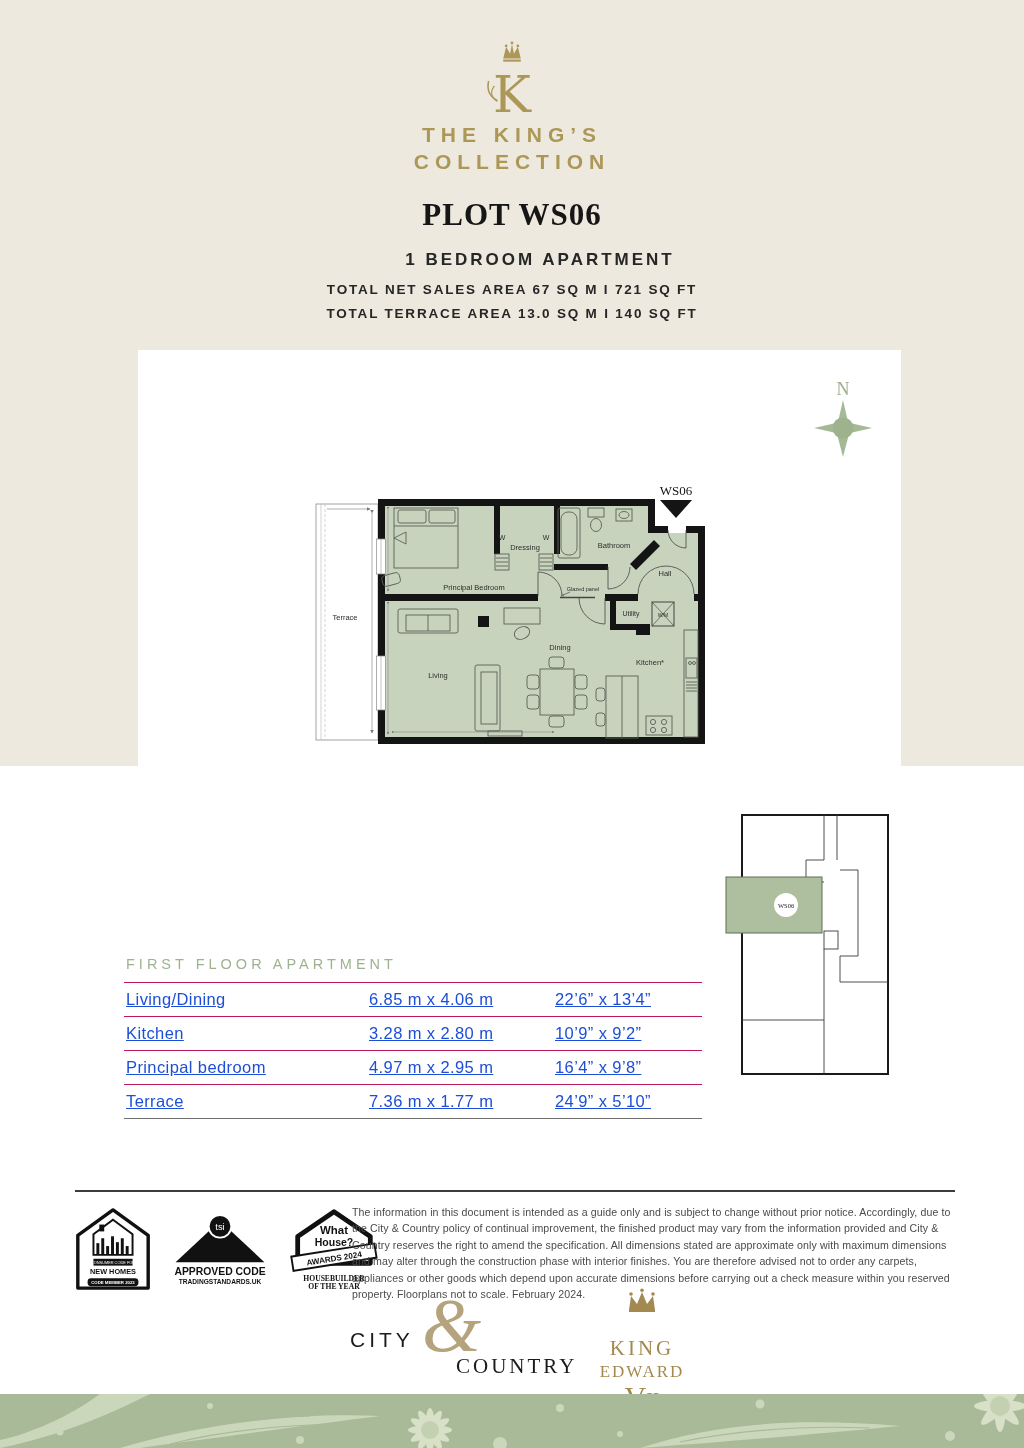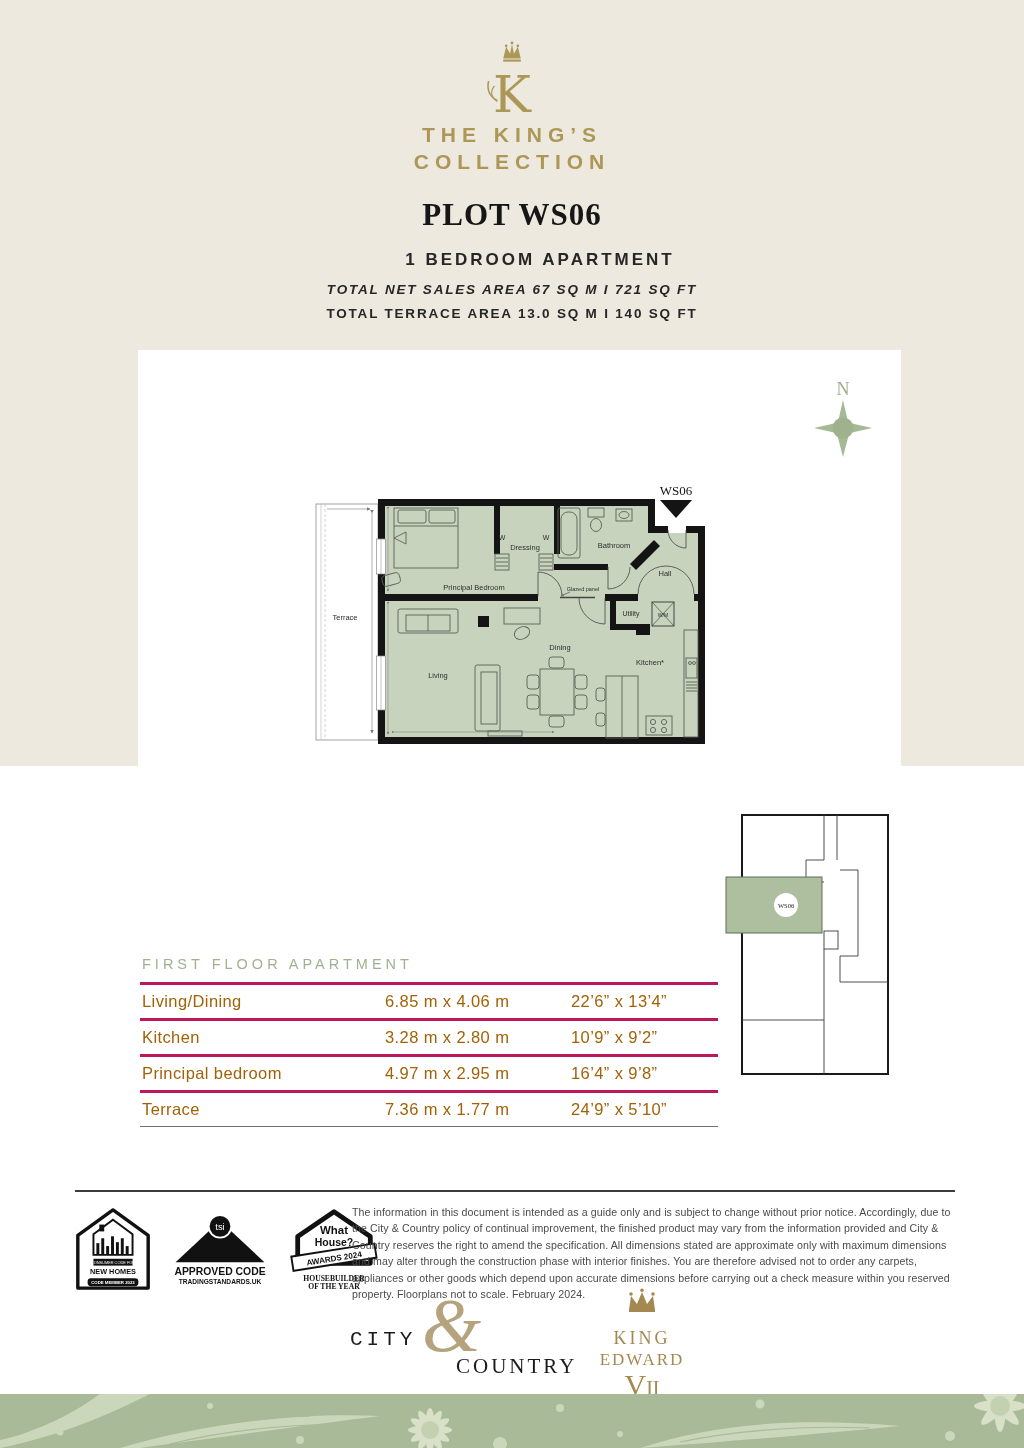--- a/index.html
+++ b/index.html
@@ -69,7 +69,7 @@
 
   <div class="hdr plot-title" style="top:197px;">PLOT WS06</div>
   <div class="hdr subtitle" style="top:250px;">1 BEDROOM APARTMENT</div>
-  <div class="hdr area" style="top:282px;font-style:italic;">TOTAL NET SALES AREA 67 SQ M  I  721 SQ FT</div>
+  <div class="hdr area" style="top:282px;">TOTAL NET SALES AREA 67 SQ M  I  721 SQ FT</div>
   <div class="hdr area" style="top:306px;">TOTAL TERRACE AREA 13.0 SQ M  I  140 SQ FT</div>
 
   <svg class="abs" style="left:810px;top:362px;" width="66" height="100" viewBox="0 0 66 100">

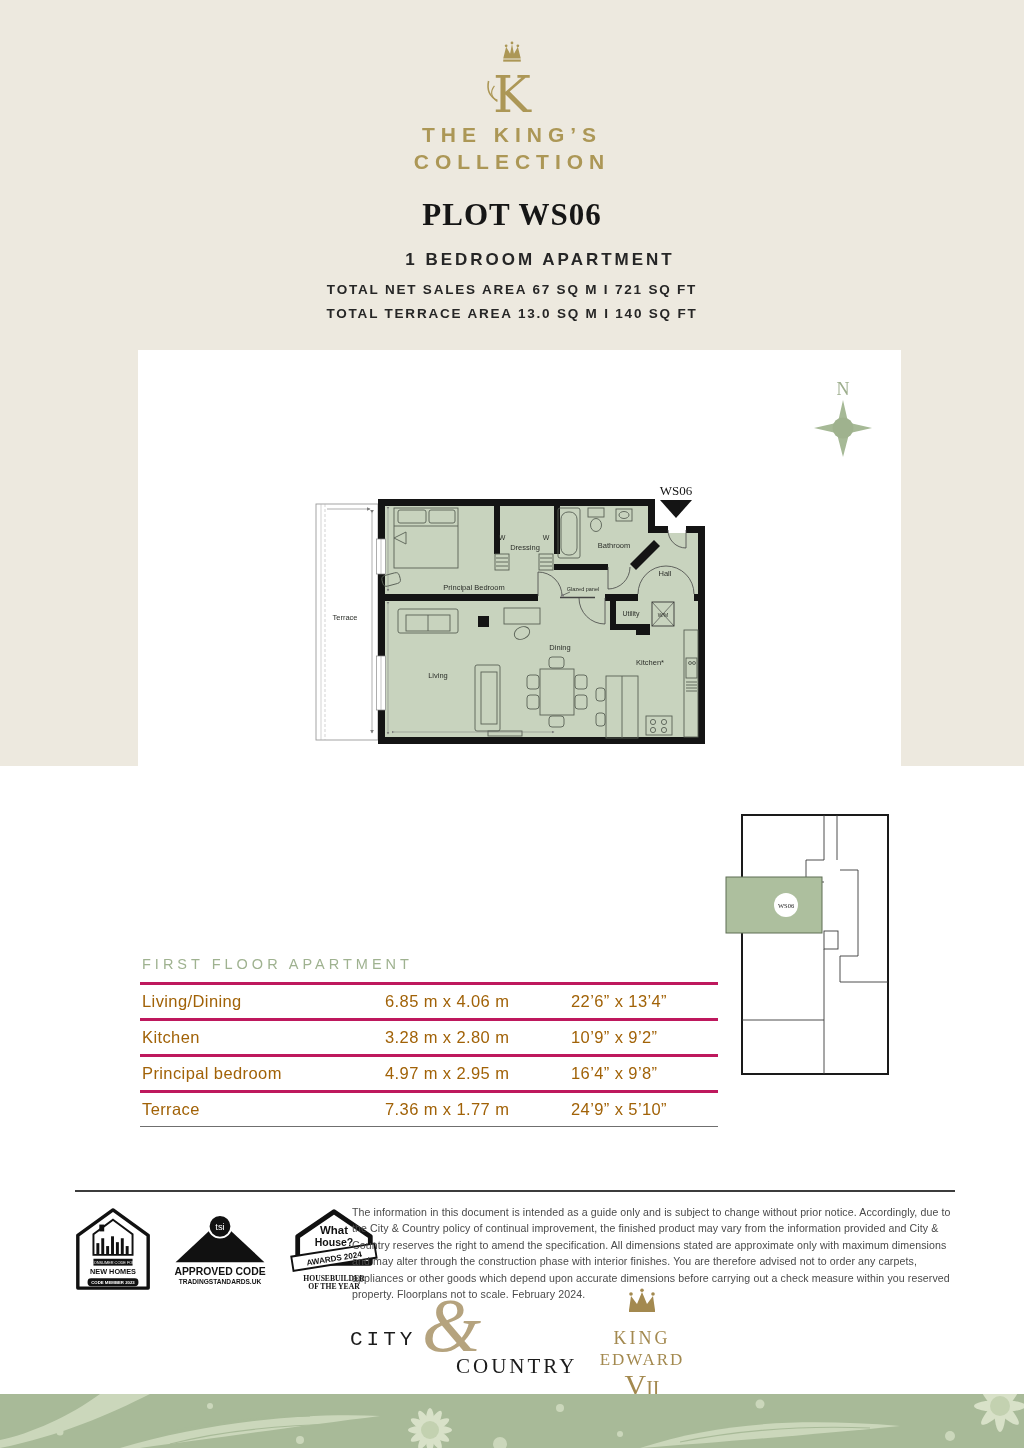--- a/index.html
+++ b/index.html
@@ -15,7 +15,7 @@
   .subtitle{font-size:17px;letter-spacing:3px;color:#262626;font-weight:700;padding-left:28px;}
   .area{font-size:13.5px;letter-spacing:1.8px;color:#262626;font-weight:700;}
   .fp-label{font-family:"Liberation Sans",sans-serif;fill:#2c2f2a;}
-  .dim-table{position:absolute;left:140px;top:956px;width:578px;}
+  .dim-table{position:absolute;left:124px;top:956px;width:578px;}
   .dim-head{color:#9FB290;font-size:14.5px;letter-spacing:4px;font-weight:500;margin:0 0 10px 2px;}
   .dim-row{display:flex;border-top:3px solid #be185d;padding:7px 0 7px 2px;
            font-size:16.5px;color:#a16207;letter-spacing:0.4px;}

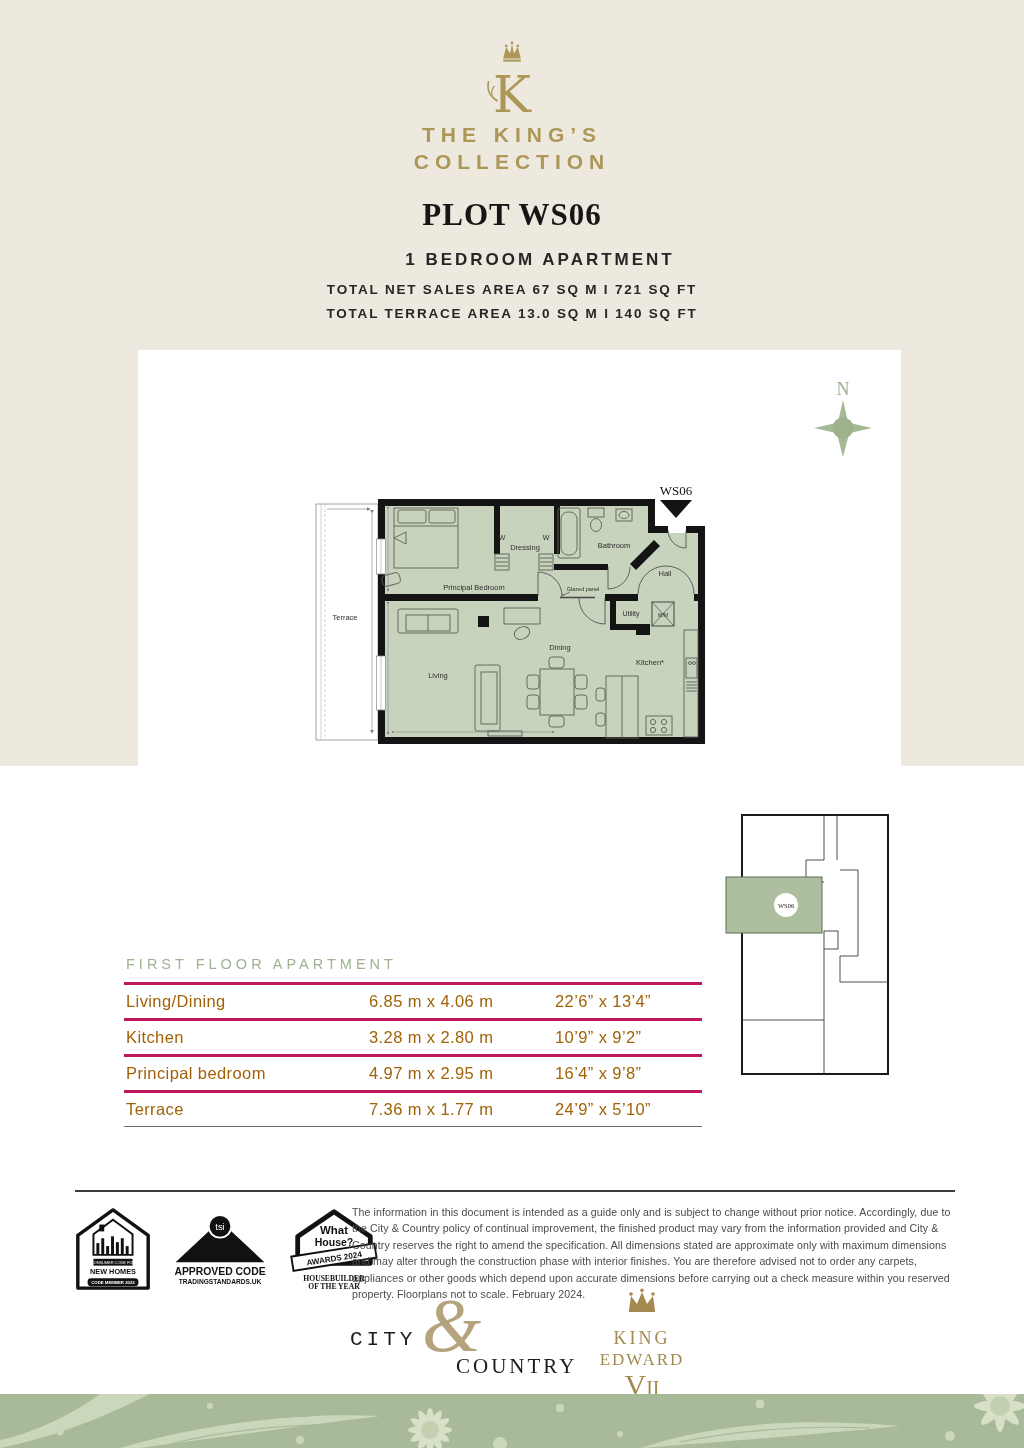--- a/index.html
+++ b/index.html
@@ -17,8 +17,8 @@
   .fp-label{font-family:"Liberation Sans",sans-serif;fill:#2c2f2a;}
   .dim-table{position:absolute;left:124px;top:956px;width:578px;}
   .dim-head{color:#9FB290;font-size:14.5px;letter-spacing:4px;font-weight:500;margin:0 0 10px 2px;}
-  .dim-row{display:flex;border-top:3px solid #be185d;padding:7px 0 7px 2px;
-           font-size:16.5px;color:#a16207;letter-spacing:0.4px;}
+  .dim-row{display:flex;border-top:1px solid #be185d;padding:7px 0 7px 2px;
+           font-size:16.5px;color:#1d4ed8;letter-spacing:0.4px;text-decoration:underline;}
   .dim-row:last-child{border-bottom:1px solid #6F6F6F;}
   .col-room{width:243px;} .col-metric{width:186px;} .col-imp{flex:1;}
   .legend{position:absolute;left:75px;top:1140px;width:880px;text-align:center;

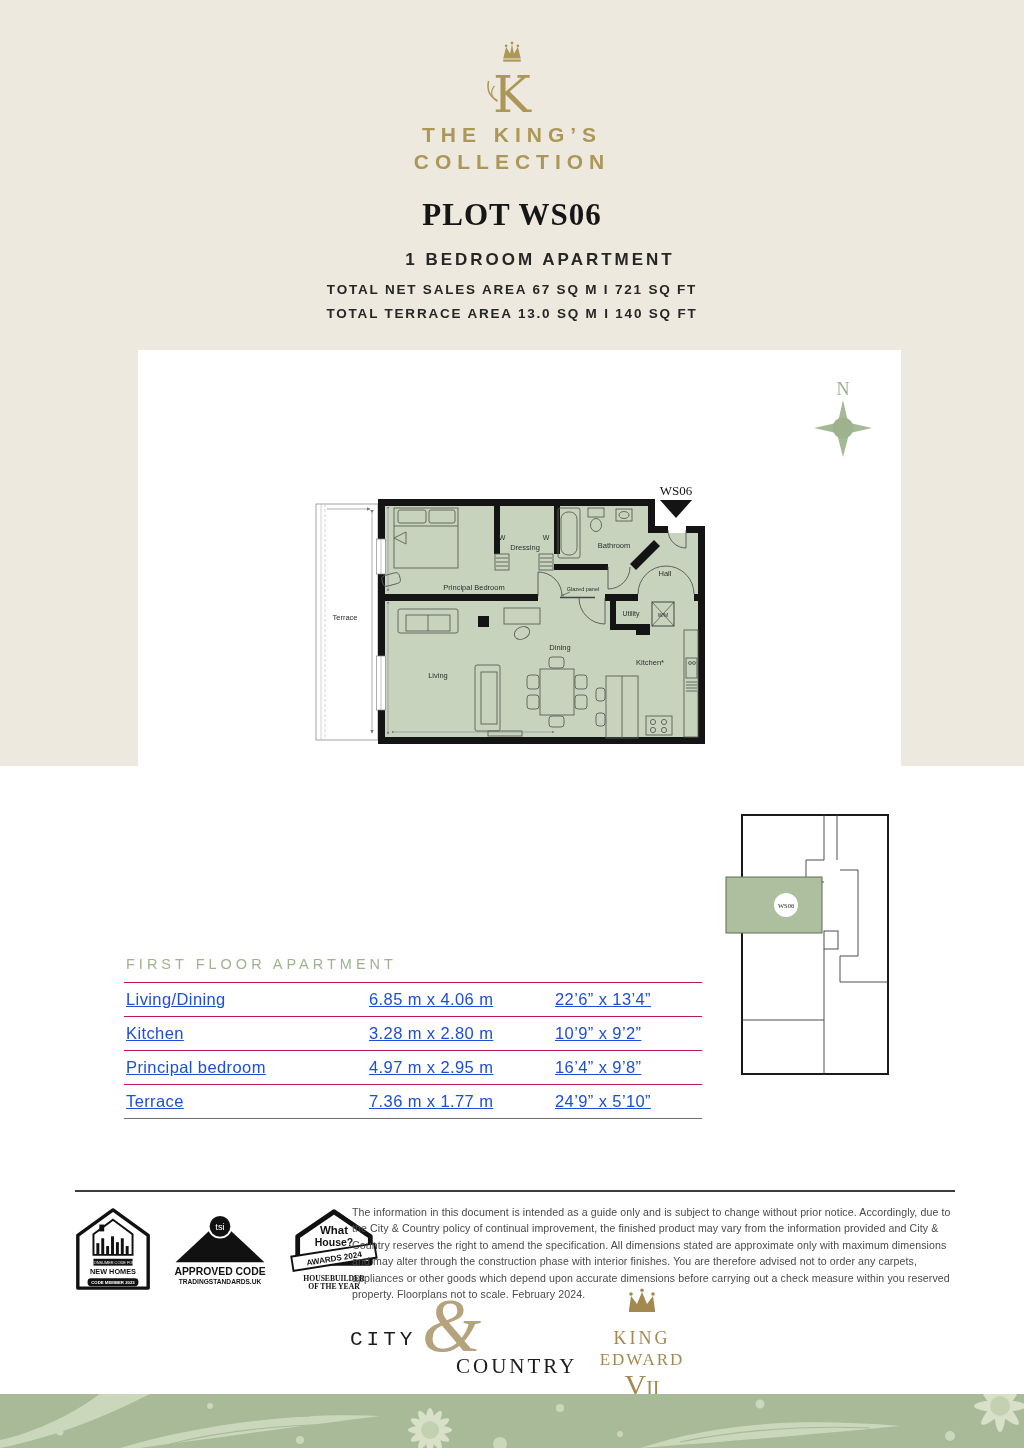--- a/index.html
+++ b/index.html
@@ -30,7 +30,7 @@
   .disclaimer{position:absolute;left:352px;top:1204px;width:600px;font-size:10.6px;
               line-height:1.55;color:#4a4a4a;letter-spacing:0.1px;}
   .cc-logo{position:absolute;left:350px;top:1298px;width:240px;height:95px;}
-  .cc-city{position:absolute;left:0;top:30px;font-family:Liberation Mono, monospace;font-size:21px;letter-spacing:4px;color:#1b1b1b;}
+  .cc-city{position:absolute;left:0;top:30px;font-family:Liberation Sans, sans-serif;font-size:21px;letter-spacing:4px;color:#1b1b1b;}
   .cc-amp{position:absolute;left:72px;top:-16px;font-family:"Liberation Serif",serif;font-style:italic;font-size:76px;color:#B5A37E;}
   .cc-country{position:absolute;left:106px;top:56px;font-family:"Liberation Serif",serif;font-size:21px;letter-spacing:3px;color:#1b1b1b;}
   .ke-logo{position:absolute;left:592px;top:1288px;width:100px;text-align:center;color:#A3894F;

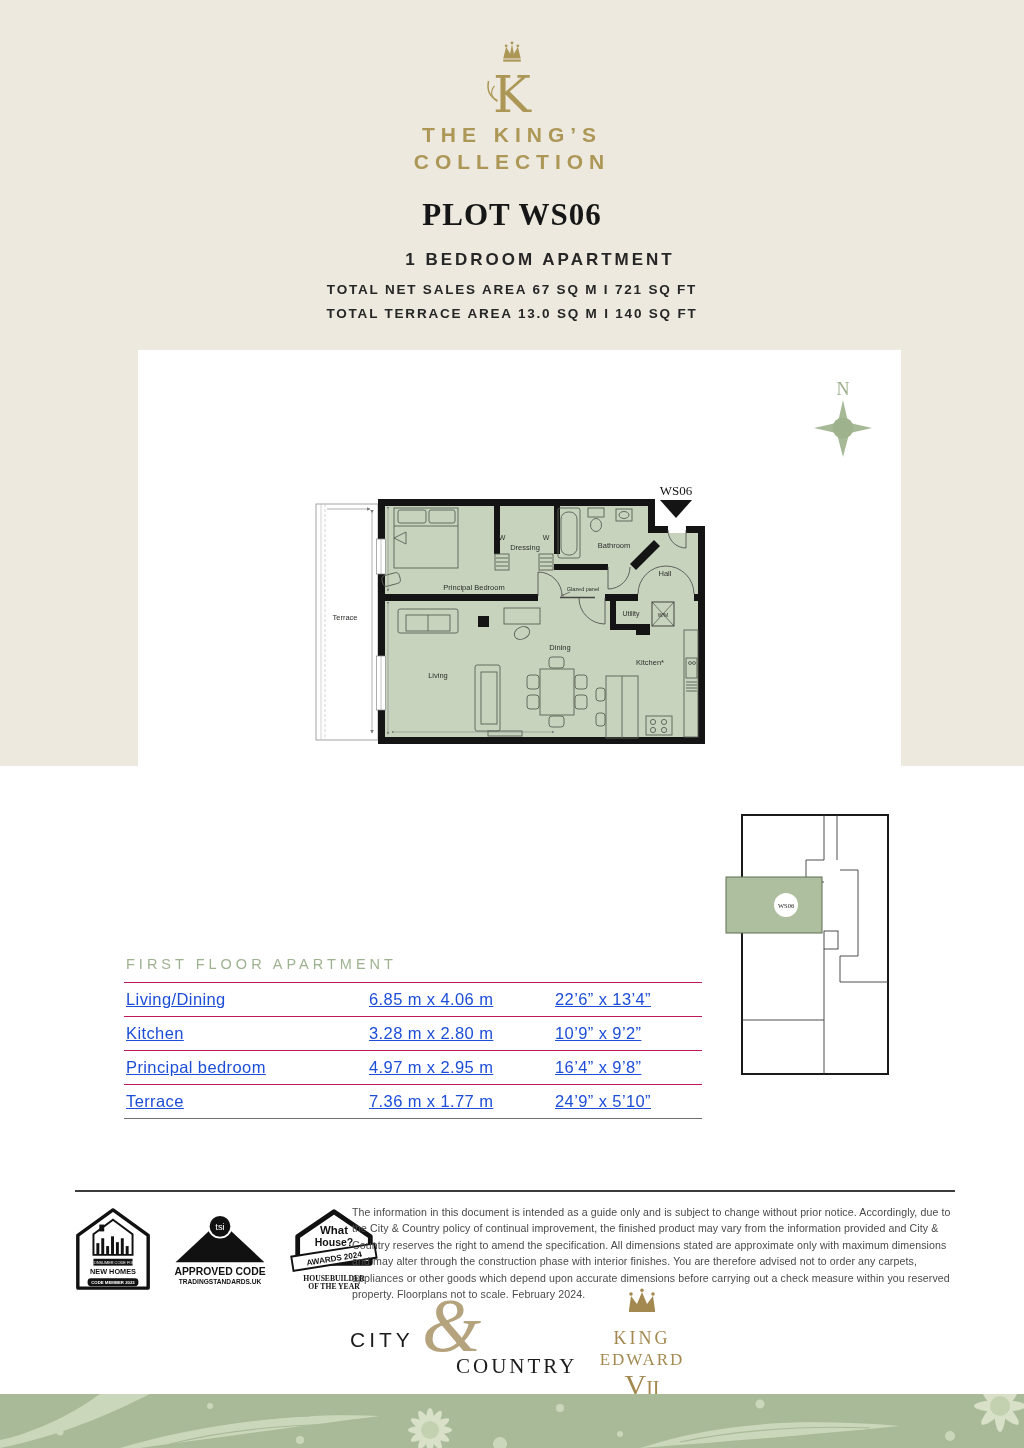--- a/index.html
+++ b/index.html
@@ -35,7 +35,7 @@
   .cc-country{position:absolute;left:106px;top:56px;font-family:"Liberation Serif",serif;font-size:21px;letter-spacing:3px;color:#1b1b1b;}
   .ke-logo{position:absolute;left:592px;top:1288px;width:100px;text-align:center;color:#A3894F;
            font-family:"Liberation Serif",serif;}
-  .ke-king{font-size:18px;letter-spacing:3px;margin-top:12px;}
+  .ke-king{font-size:21px;letter-spacing:3px;margin-top:20px;}
   .ke-edward{font-size:17px;letter-spacing:2px;margin-top:1px;}
   .ke-vii{line-height:0.9;margin-top:1px;}
   .ke-v{font-size:30px;} .ke-ii{font-size:20px;}

